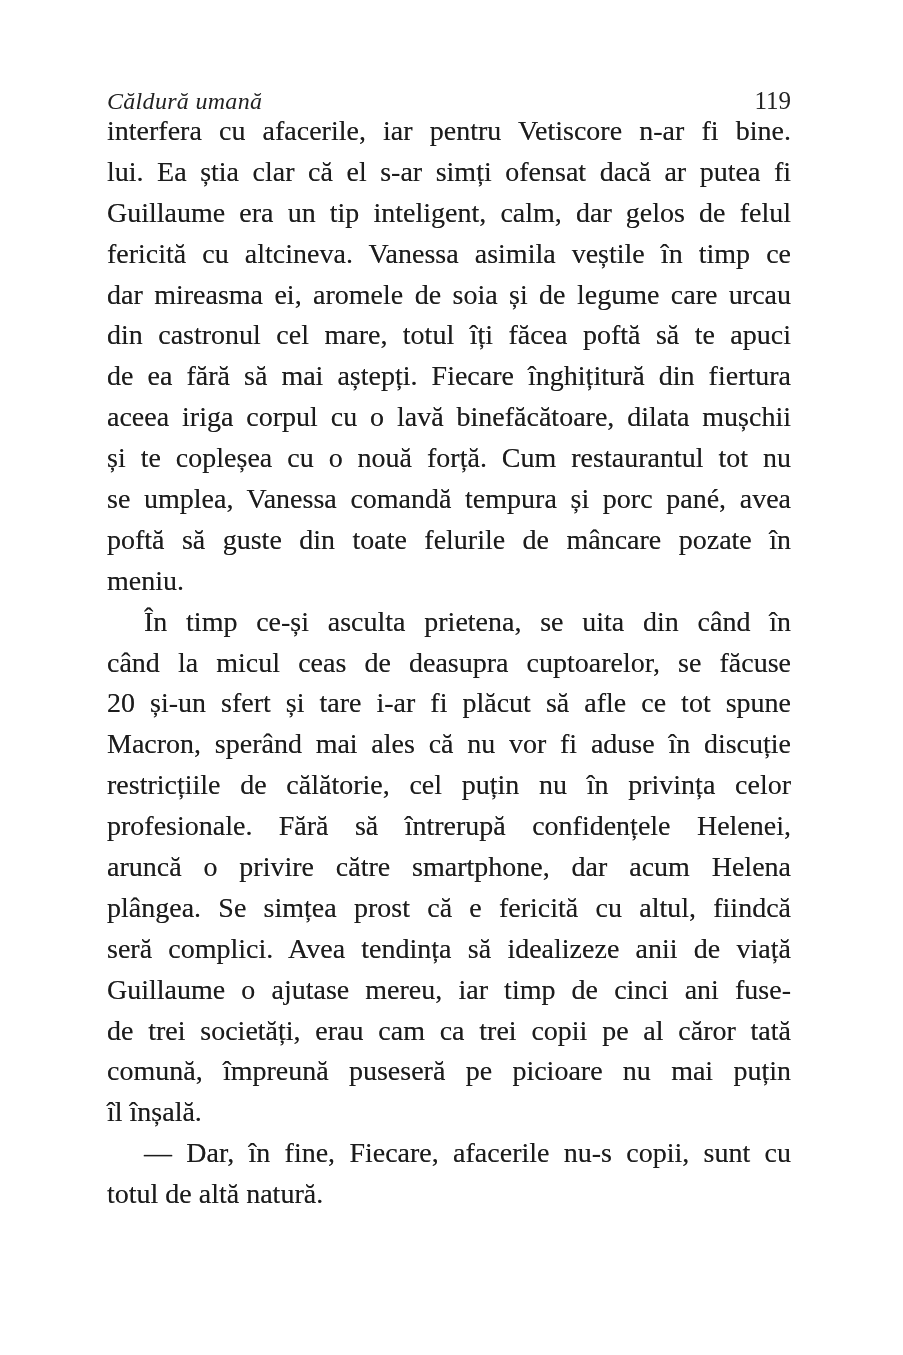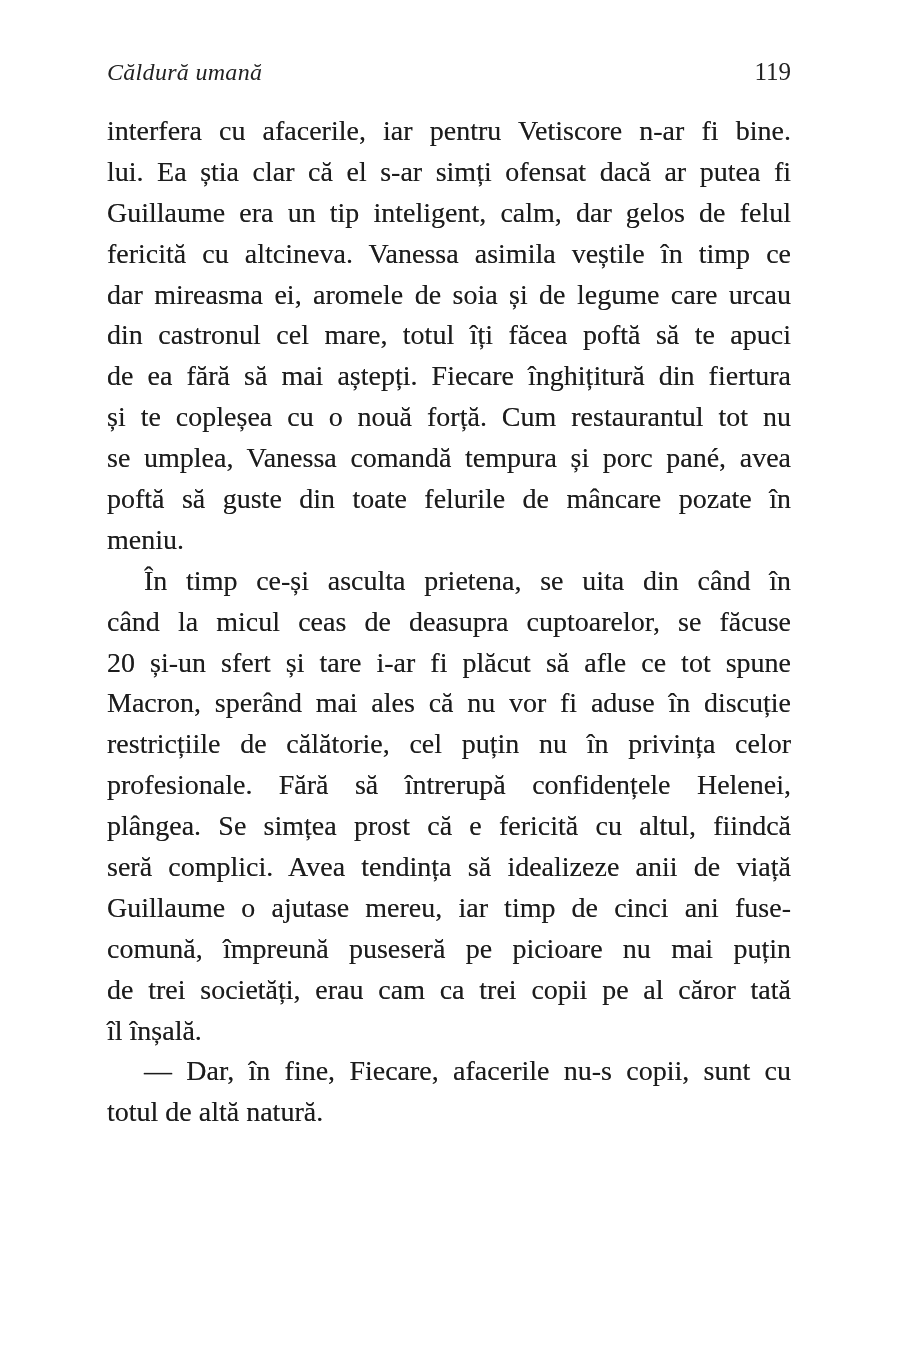--- a/index.html
+++ b/index.html
@@ -35,6 +35,7 @@
   .running-title {
     font-style: italic;
     letter-spacing: 0.3px;
+    margin-top: 29px;
   }
   .page-number {
     font-style: normal;

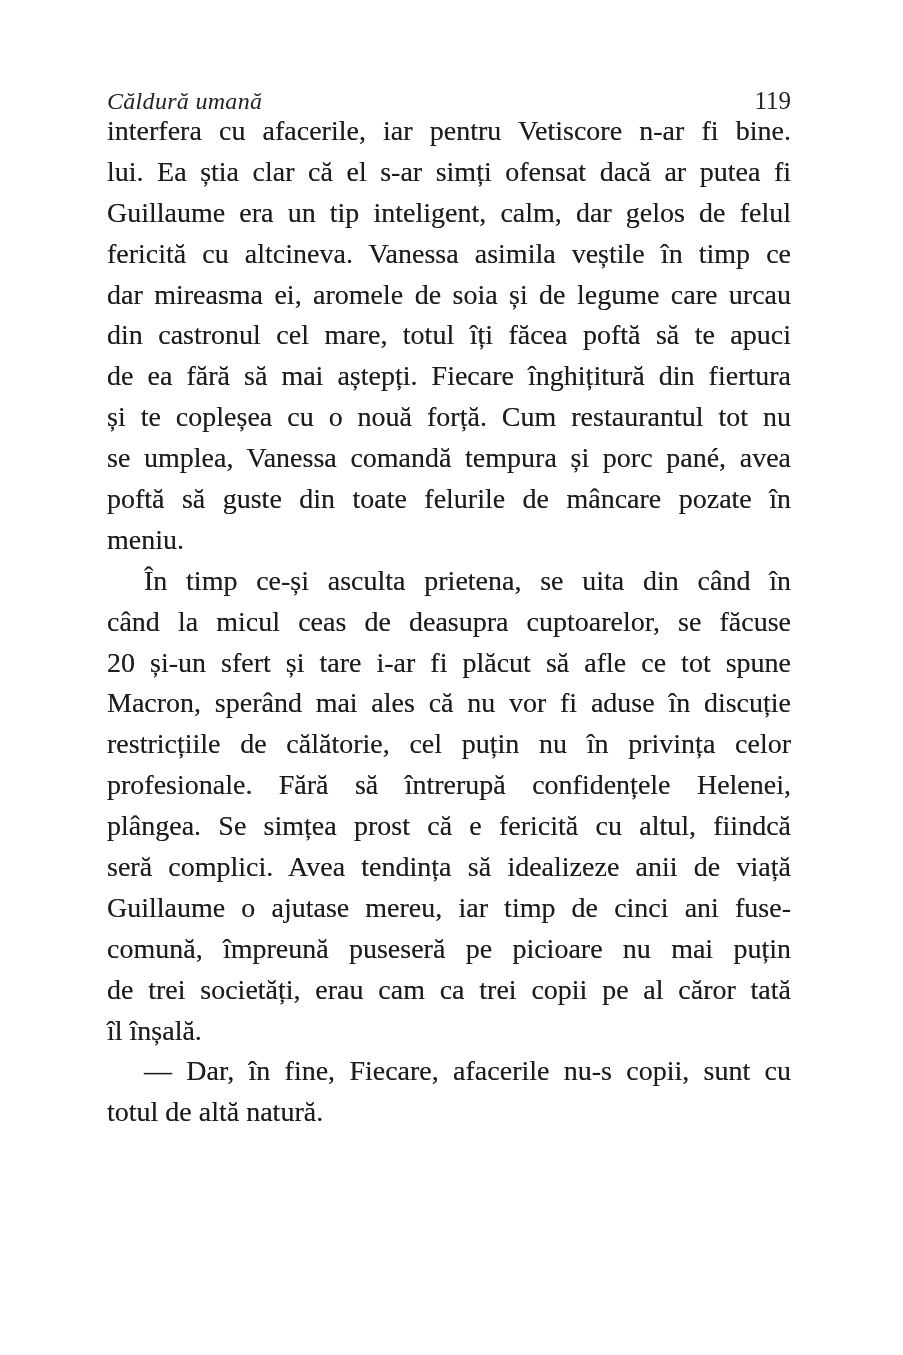--- a/index.html
+++ b/index.html
@@ -84,6 +84,7 @@
           <div class="line just">dar mireasma ei, aromele de soia și de legume care urcau</div>
           <div class="line just">din castronul cel mare, totul îți făcea poftă să te apuci</div>
           <div class="line just">de ea fără să mai aștepți. Fiecare înghițitură din fiertura</div>
+          <div class="line just">aceea iriga corpul cu o lavă binefăcătoare, dilata mușchii</div>
           <div class="line just">și te copleșea cu o nouă forță. Cum restaurantul tot nu</div>
           <div class="line just">se umplea, Vanessa comandă tempura și porc pané, avea</div>
           <div class="line just">poftă să guste din toate felurile de mâncare pozate în</div>

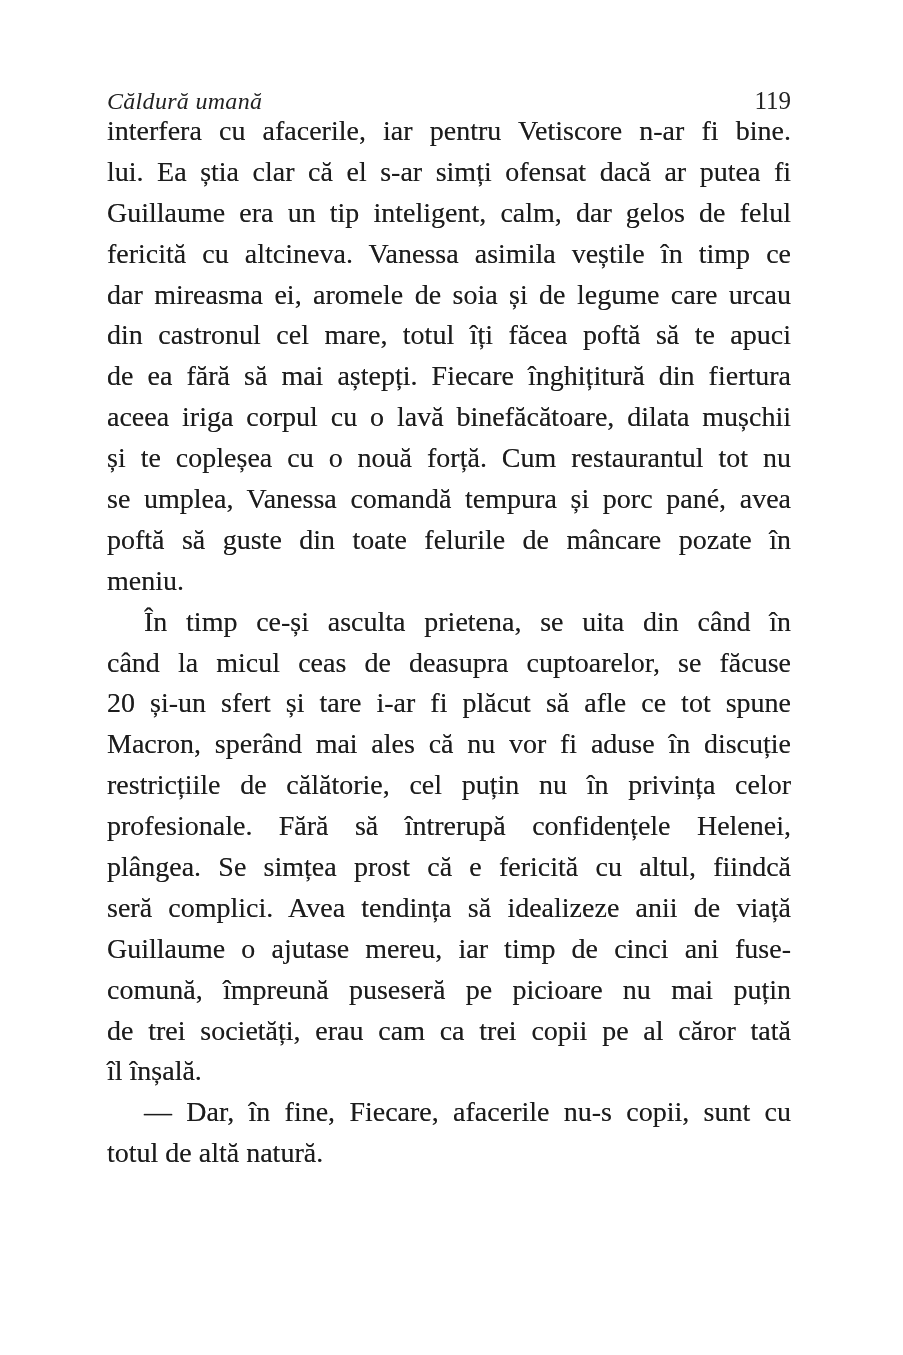--- a/index.html
+++ b/index.html
@@ -97,6 +97,7 @@
           <div class="line just">Macron, sperând mai ales că nu vor fi aduse în discuție</div>
           <div class="line just">restricțiile de călătorie, cel puțin nu în privința celor</div>
           <div class="line just">profesionale. Fără să întrerupă confidențele Helenei,</div>
+          <div class="line just">aruncă o privire către smartphone, dar acum Helena</div>
           <div class="line just">plângea. Se simțea prost că e fericită cu altul, fiindcă</div>
           <div class="line just">seră complici. Avea tendința să idealizeze anii de viață</div>
           <div class="line just">Guillaume o ajutase mereu, iar timp de cinci ani fuse-</div>

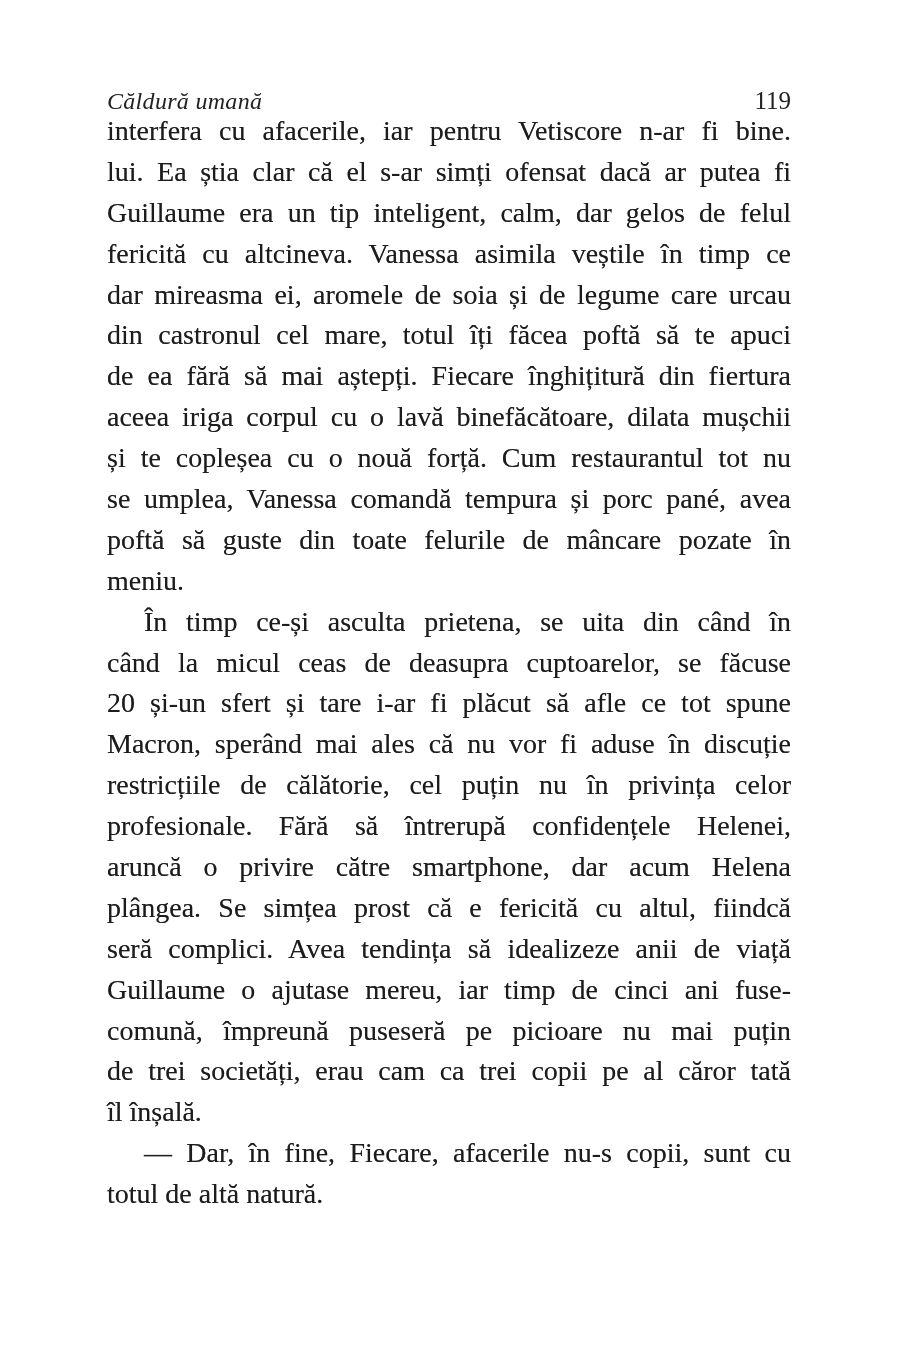--- a/index.html
+++ b/index.html
@@ -101,8 +101,8 @@
           <div class="line just">plângea. Se simțea prost că e fericită cu altul, fiindcă</div>
           <div class="line just">seră complici. Avea tendința să idealizeze anii de viață</div>
           <div class="line just">Guillaume o ajutase mereu, iar timp de cinci ani fuse-</div>
+          <div class="line just">de trei societăți, erau cam ca trei copii pe al căror tată</div>
           <div class="line just">comună, împreună puseseră pe picioare nu mai puțin</div>
-          <div class="line just">de trei societăți, erau cam ca trei copii pe al căror tată</div>
           <div class="line">îl înșală.</div>
         </div>
         <div class="paragraph">

